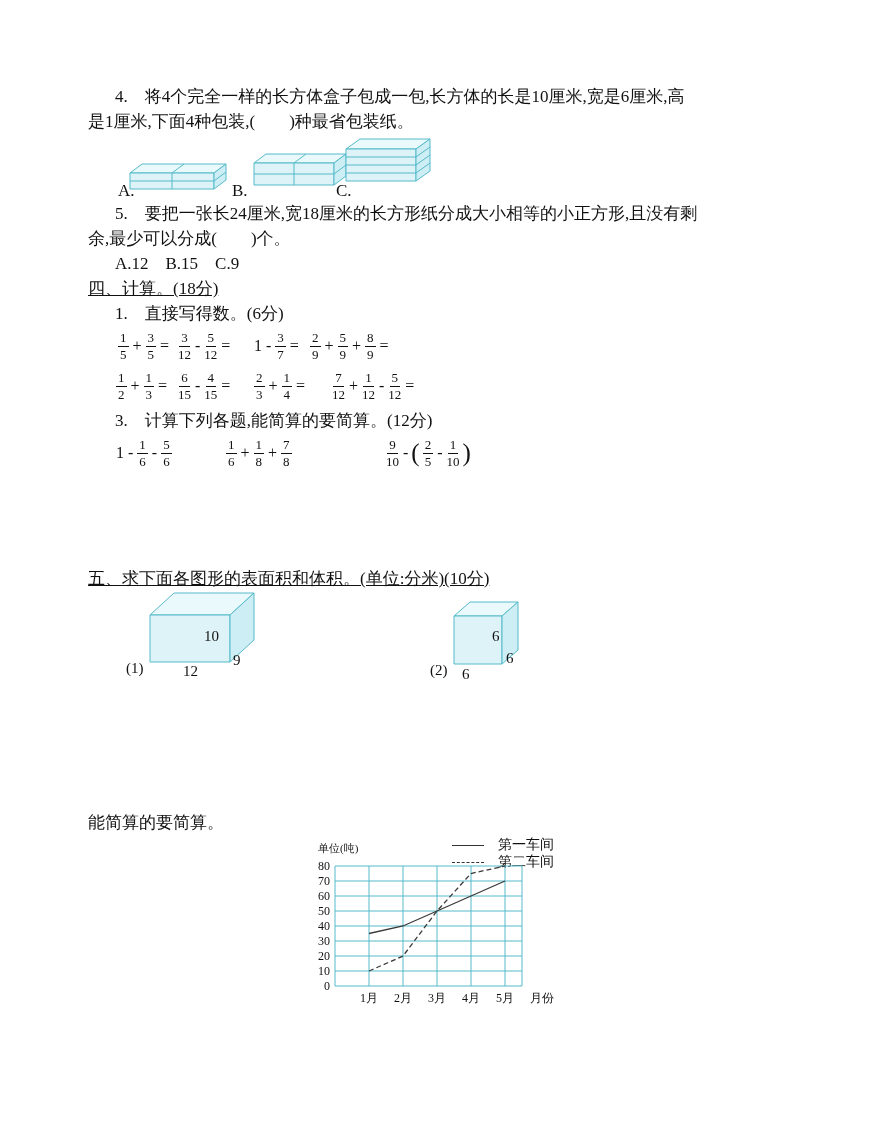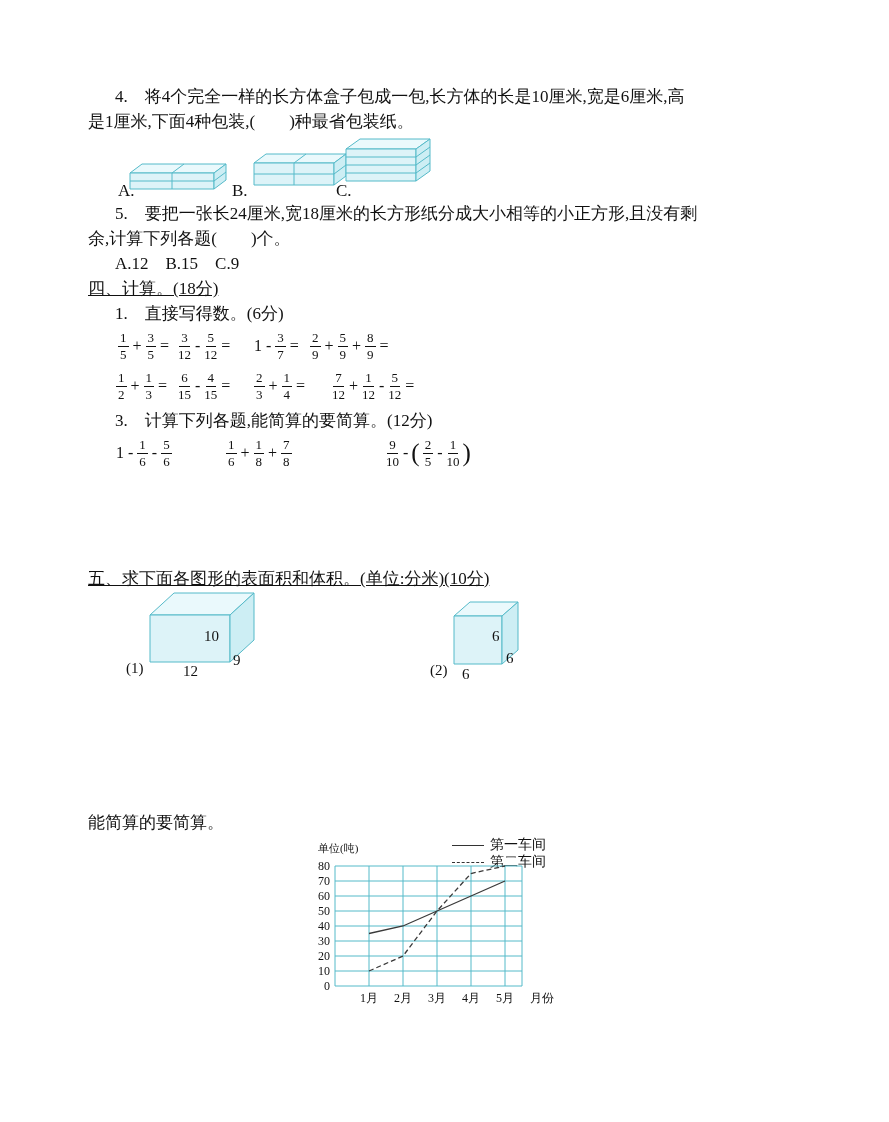--- a/index.html
+++ b/index.html
@@ -72,7 +72,7 @@
   <div class="t" style="left:336px;top:180px">C.</div>
 
   <div class="t" style="left:115px;top:203px">5.　要把一张长24厘米,宽18厘米的长方形纸分成大小相等的小正方形,且没有剩</div>
-  <div class="t" style="left:88px;top:228px">余,计算下列各题(　　)个。</div>
+  <div class="t" style="left:88px;top:228px">余,最少可以分成(　　)个。</div>
   <div class="t" style="left:115px;top:253px">A.12　B.15　C.9</div>
 
   <div class="t sec" style="left:88px;top:278px">四、计算。(18分)</div>

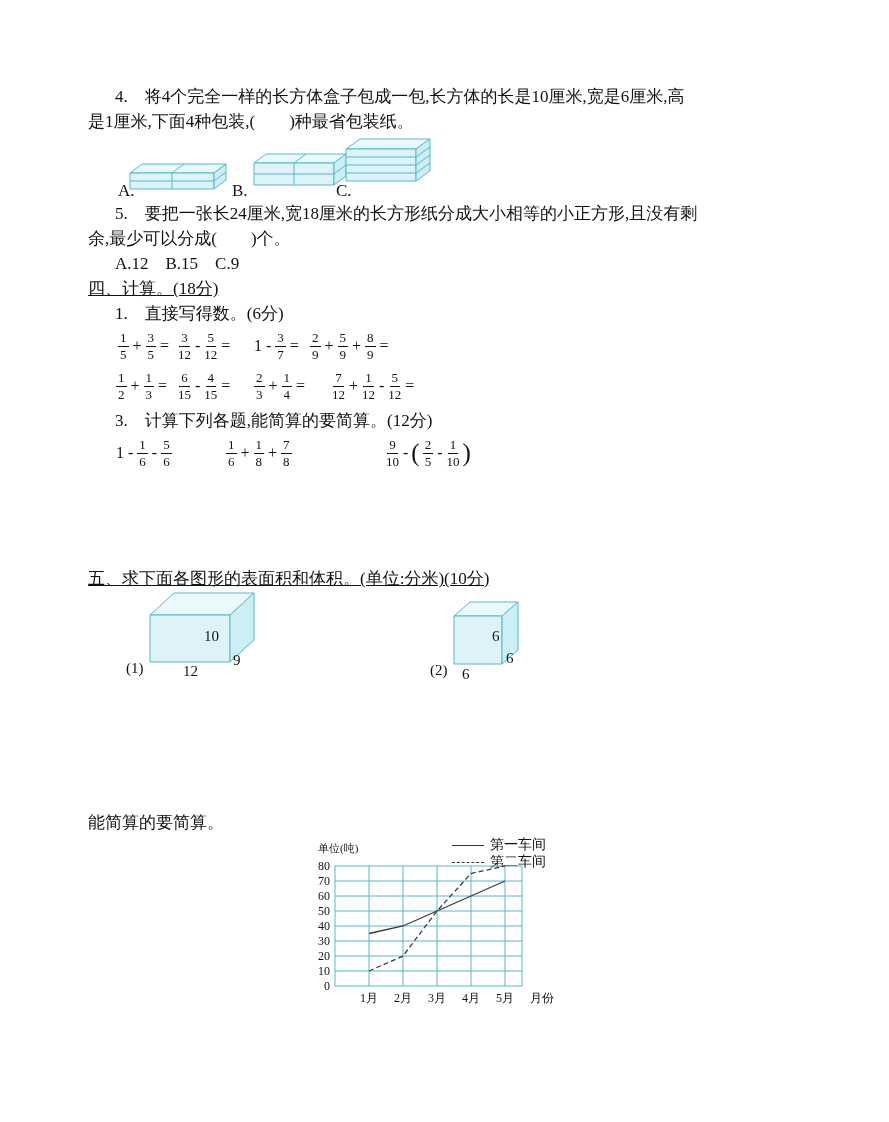--- a/index.html
+++ b/index.html
@@ -22,7 +22,7 @@
   .face-front{fill:#ddf3f8;}
   .face-side{fill:#cdeef4;}
   .dim{position:absolute;font-size:15px;white-space:nowrap;}
-  .legend-row{position:absolute;display:flex;align-items:center;gap:6px;font-size:14px;white-space:nowrap;}
+  .legend-row{position:absolute;display:flex;align-items:center;gap:14px;font-size:14px;white-space:nowrap;}
   .legend-line{width:32px;height:0;border-top:1.5px solid #333;display:inline-block;}
   .legend-line.dashed{border-top-style:dashed;}
   svg text{font-family:"Liberation Serif","DejaVu Serif",serif;}

